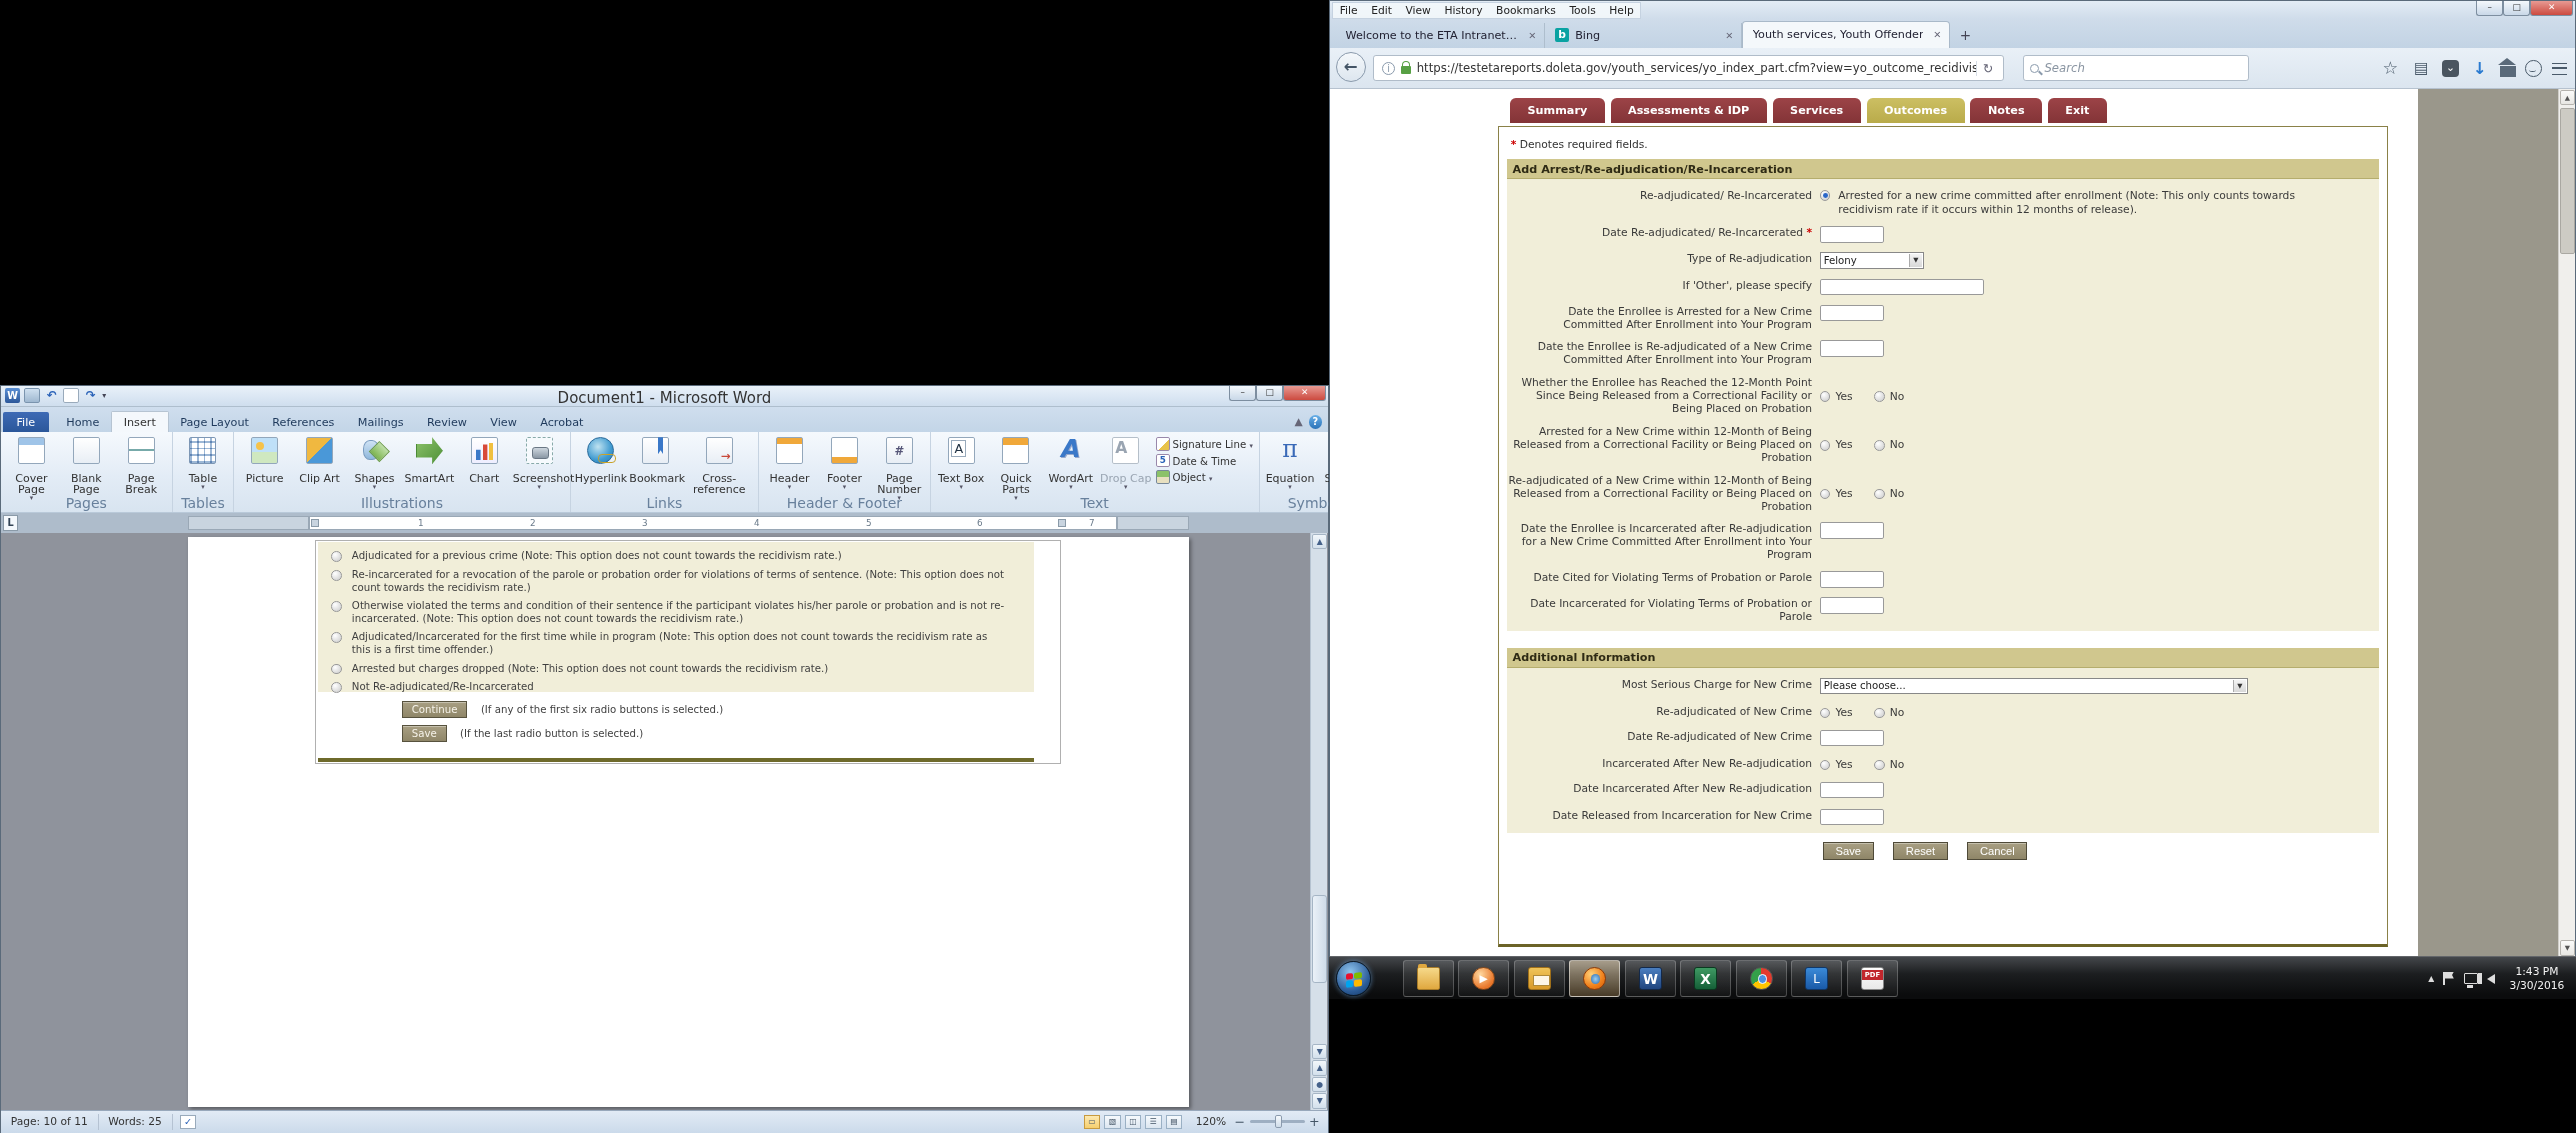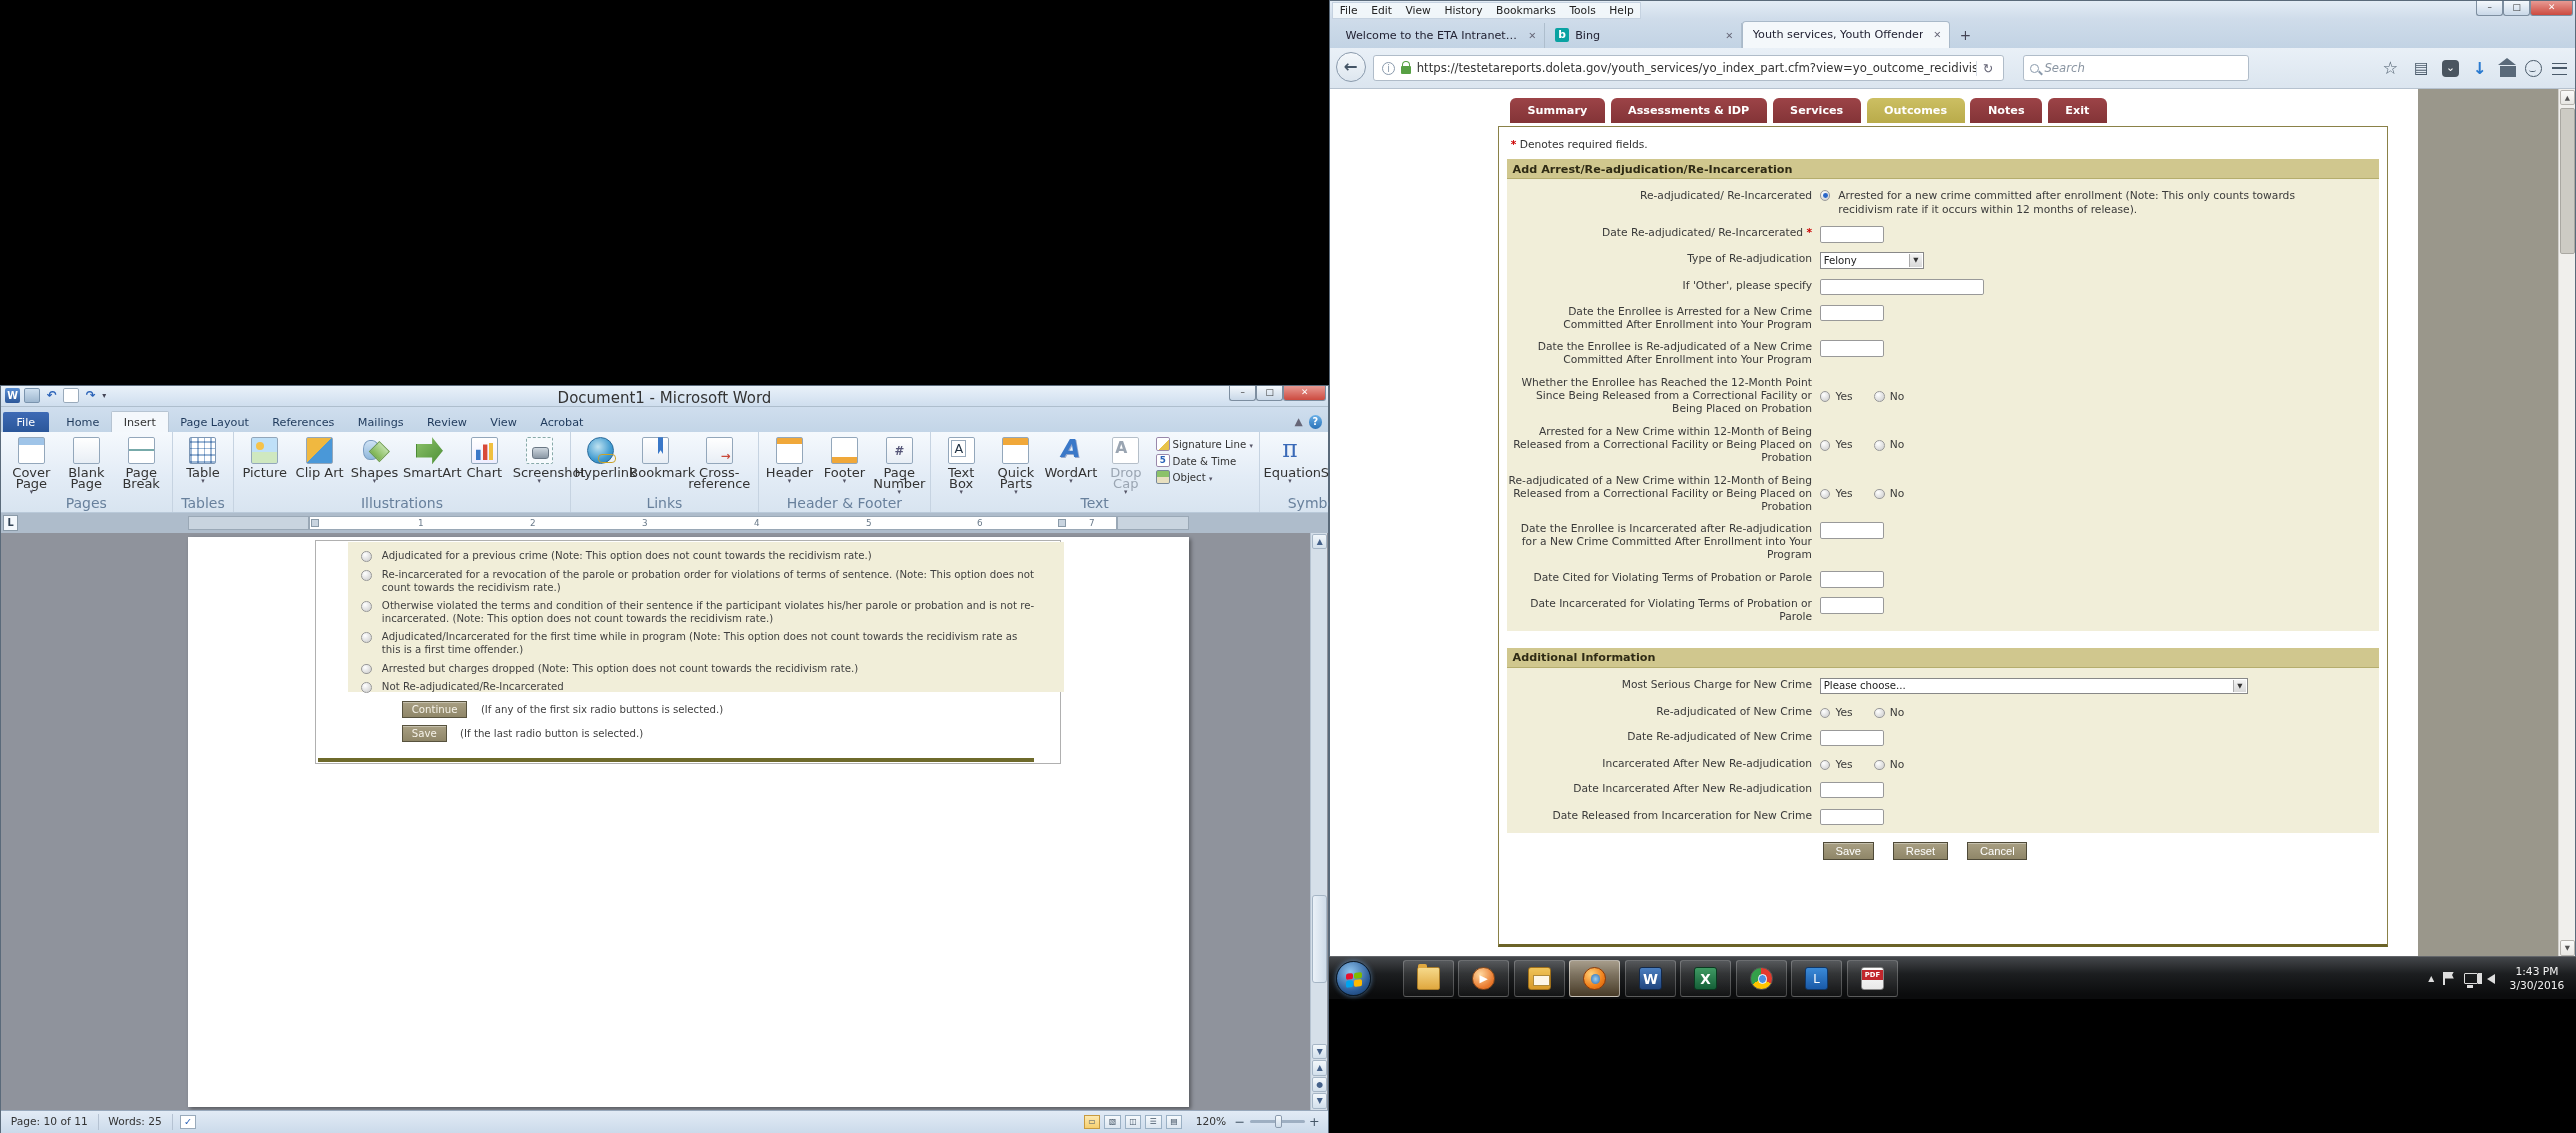--- a/index.html
+++ b/index.html
@@ -33,7 +33,7 @@
   .rgl{position:absolute;bottom:1px;left:0;right:0;text-align:center;font-size:14px;color:#68809c;}
   .rbtns{display:flex;align-items:flex-start;gap:1.9px;}
   .rbig{width:53px;text-align:center;padding-top:1.9px;border-radius:2.9px;}
-  .rbig .rlbl{display:block;font-size:13px;color:#333;line-height:10.7px;margin-top:4px;}
+  .rbig .rlbl{display:block;font-size:11px;color:#333;line-height:10.7px;margin-top:10px;}
   .rbig.dd .rlbl::after{content:"\25BE";display:block;font-size:6.8px;color:#556;line-height:5.8px;}
   .rbig.gray .rlbl{color:#9aa5b2;}
   .ric{display:block;width:27px;height:27px;margin:1px auto 0 auto;border-radius:1.9px;position:relative;}

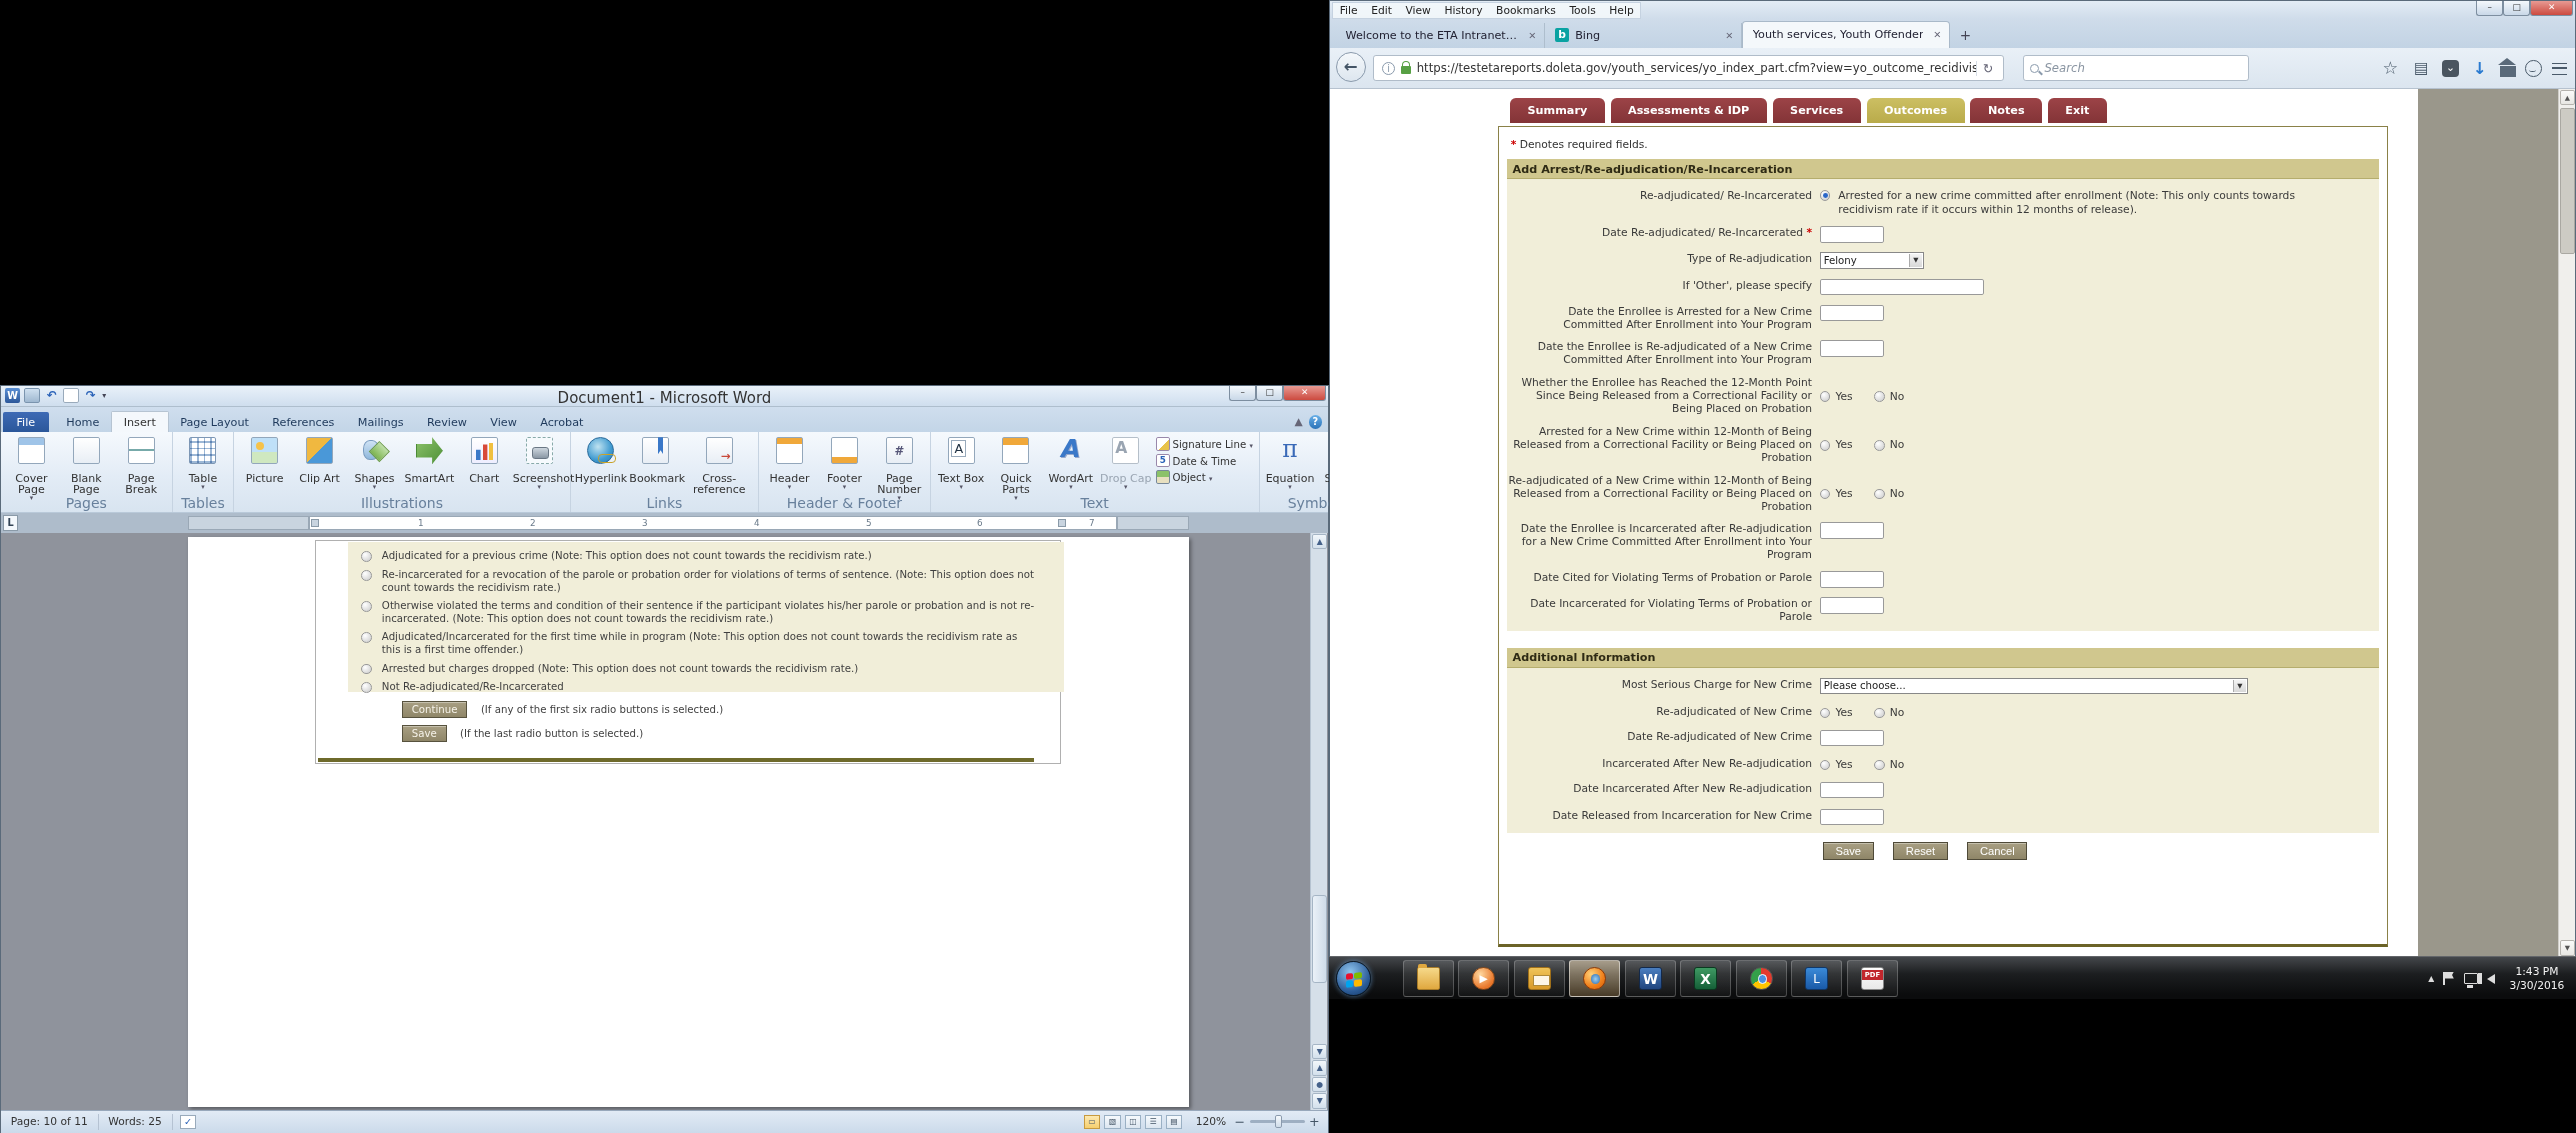--- a/index.html
+++ b/index.html
@@ -99,7 +99,7 @@
   .w-canvas{position:relative;height:577px;background:#8f939c;overflow:hidden;}
   .w-page{position:absolute;left:187px;top:3.9px;width:1001px;height:570px;background:#fff;box-shadow:1.9px 1.9px 3.9px rgba(0,0,0,.4);}
   .w-shot{position:absolute;left:127px;top:2.9px;width:746px;height:224px;border:1px solid #b0b0b0;background:#fff;}
-  .w-shot-beige{position:absolute;left:1.9px;top:1px;width:716px;height:150px;background:#f1eed9;padding:8.8px 0 0 0;margin-left:30px;}
+  .w-shot-beige{position:absolute;left:1.9px;top:1px;width:716px;height:150px;background:#f1eed9;padding:8.8px 0 0 0;}
   .w-opt{display:flex;margin:0 0 5.8px 13.6px;}
   .w-radio{flex:0 0 10.7px;width:10.7px;height:10.7px;border-radius:50%;margin:1px 9.7px 0 0;
            background:radial-gradient(circle at 35% 30%,#fff,#c9c9c9);border:1px solid #9a9a9a;}

